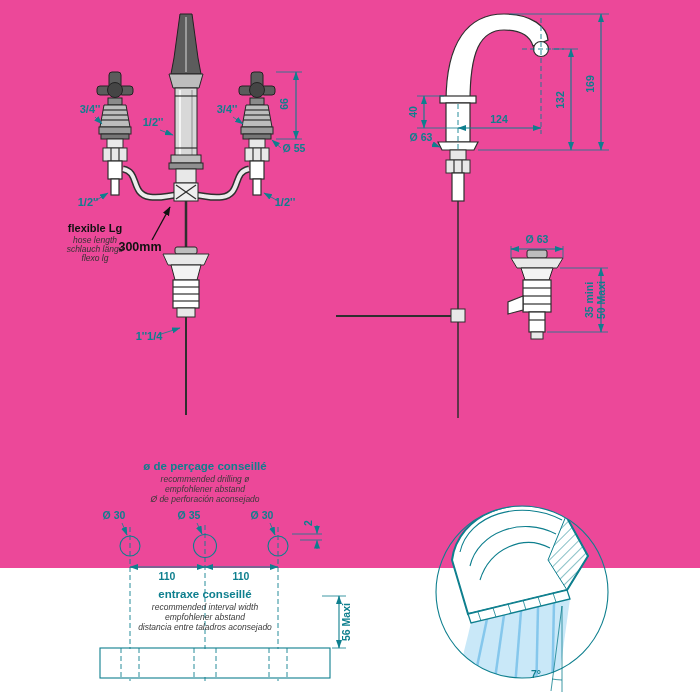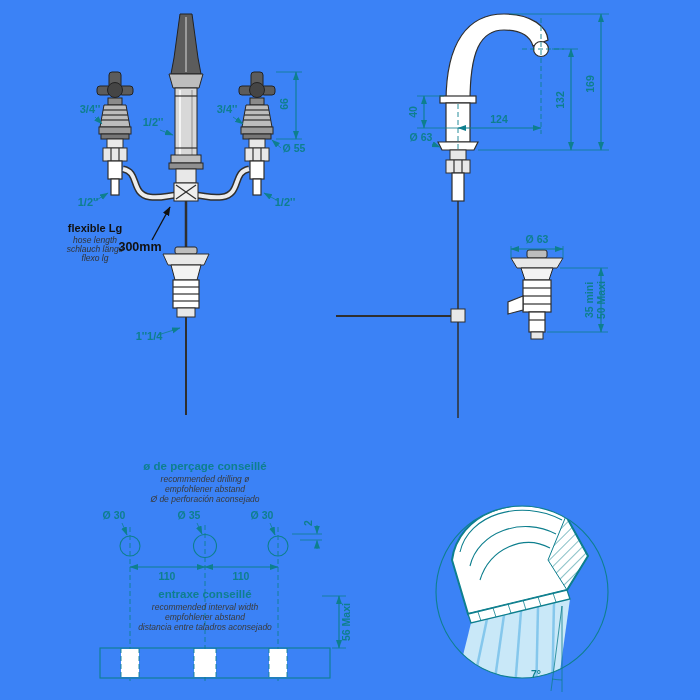--- a/index.html
+++ b/index.html
@@ -3,7 +3,7 @@
 <meta charset="utf-8">
 <style>
   html,body{margin:0;padding:0;background:#fff;width:700px;height:700px;overflow:hidden;}
-  #stage{width:700px;height:700px;position:relative;background:#3b82f6;}
+  #stage{width:700px;height:568px;position:relative;background:#ec4899;}
   svg text{font-family:"Liberation Sans", sans-serif;}
   .dimtxt{fill:#0e7f8e;font-size:10.5px;font-weight:700;}
   .lbltxt{fill:#0e7f8e;font-size:11px;font-weight:700;}

